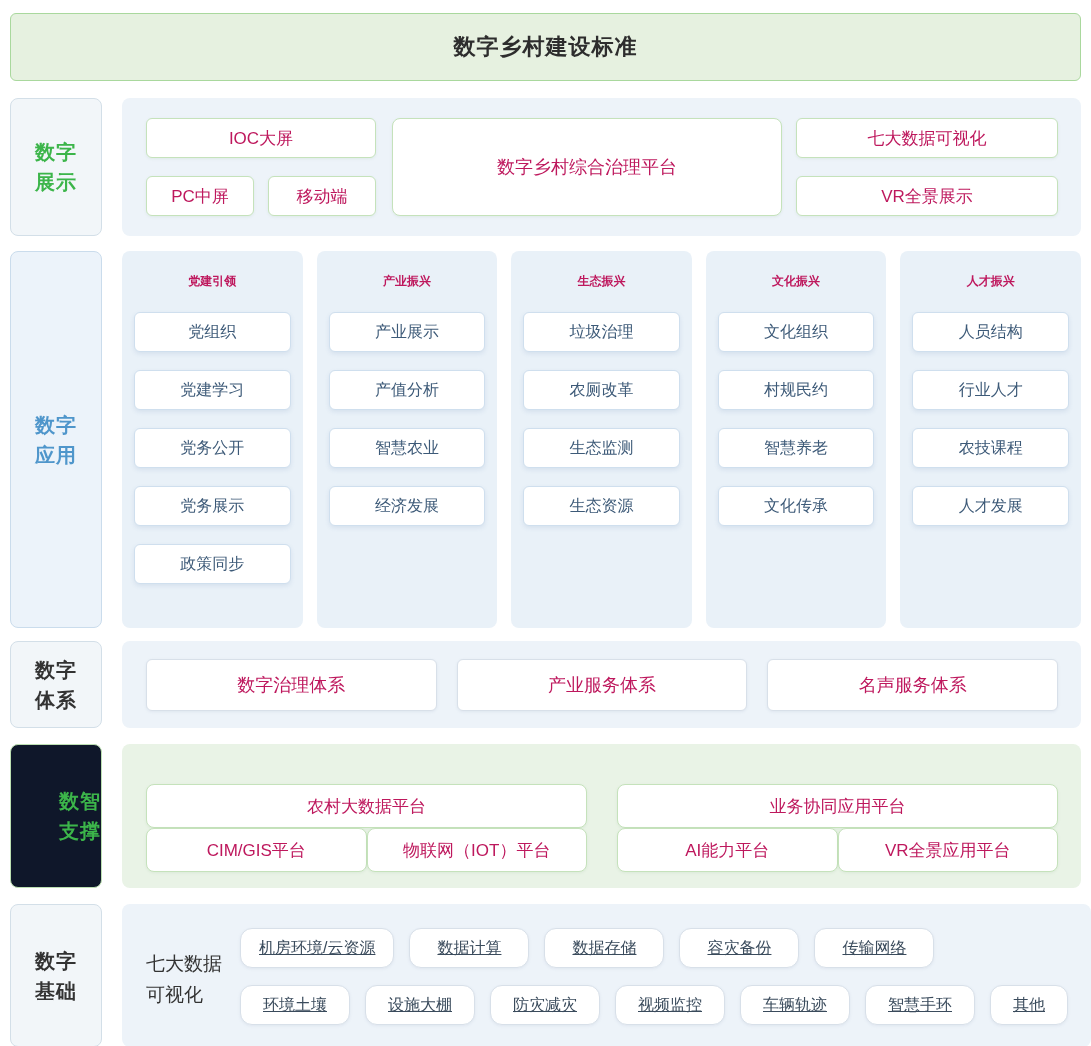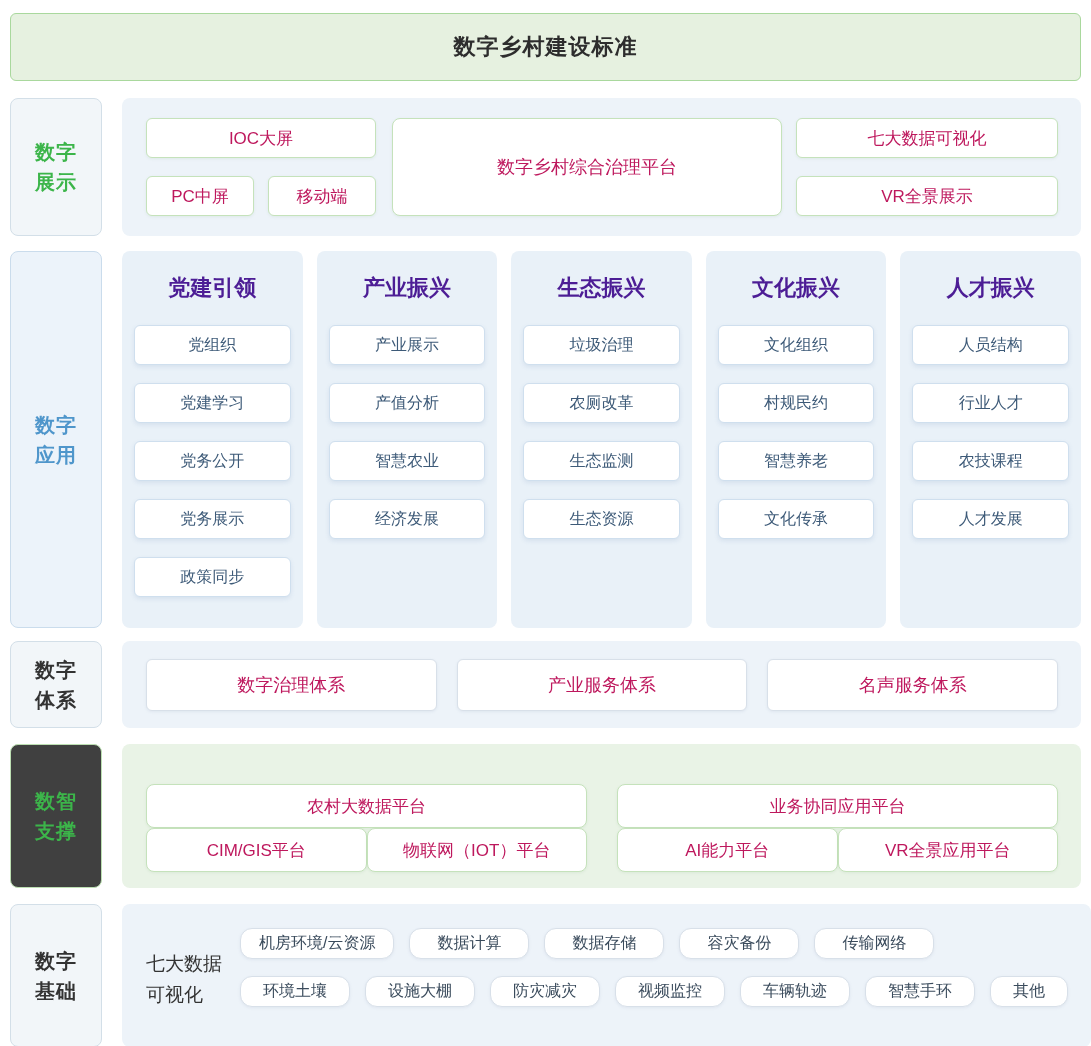--- a/index.html
+++ b/index.html
@@ -60,7 +60,7 @@
     flex:1; background:#e9f1f8; border-radius:8px;
     padding:22px 12px 0 12px; display:flex; flex-direction:column; align-items:stretch;
   }
-  .app-header { text-align:center; font-size:22px; font-weight:bold; color:#4c1d95; margin-bottom:22px; }
+  .app-header { text-align:center; font-size:12px; font-weight:bold; color:#be185d; margin-bottom:22px; }
   .app-col .card { height:40px; margin-bottom:18px; color:#3d5a78; }
 
   

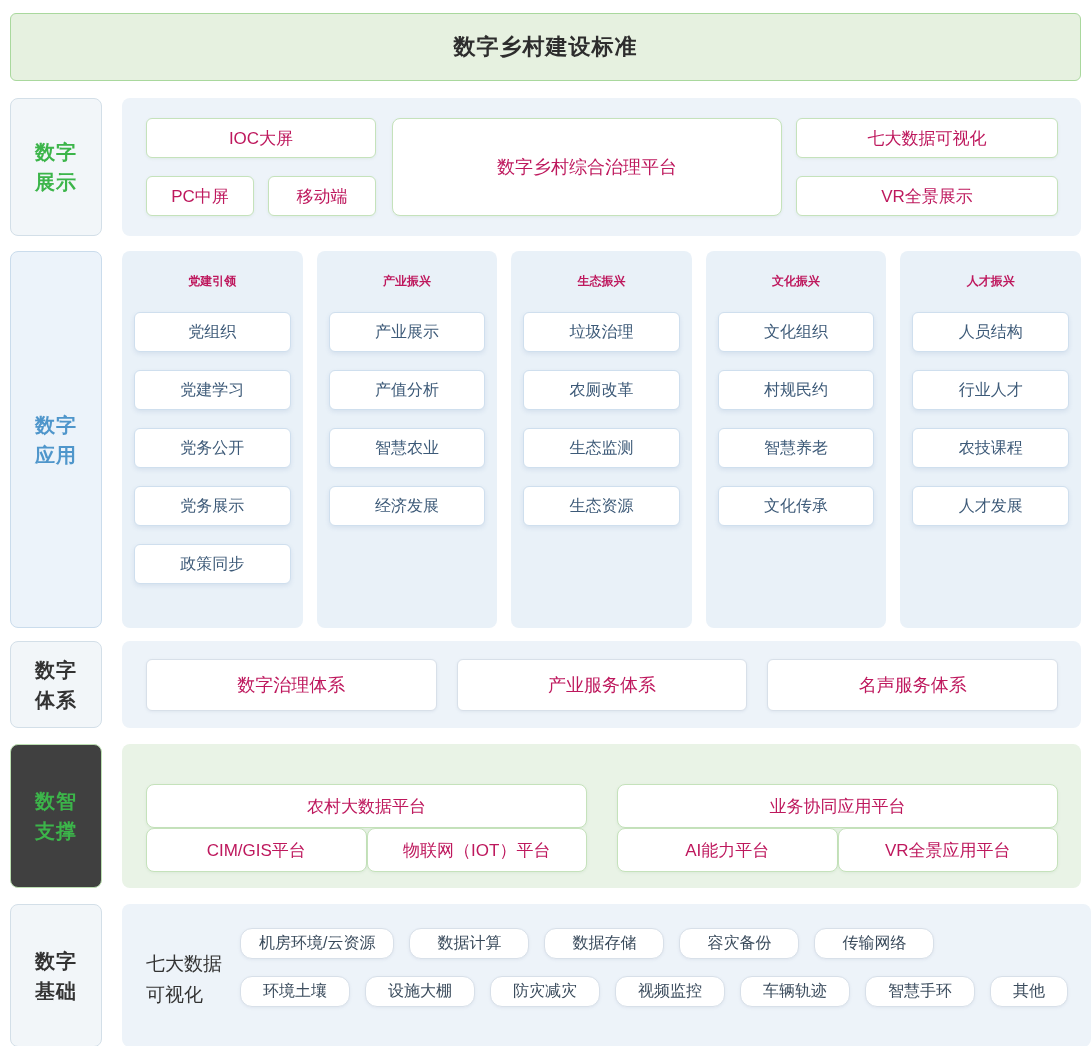--- a/index.html
+++ b/index.html
@@ -27,7 +27,7 @@
   .side-label.green-accent { color:var(--green,#3cb54a); }
   .side-label.blue-accent  { color:var(--blue,#4f96cb); background:#ecf3fa; border-color:#cadcec; }
   .side-label.dark-accent  { color:#333; }
-  .side-label.green-box    { background:#404040; border-color:#bcdfb2; }
+  .side-label.green-box    { background:#0f172a; border-color:#bcdfb2;align-items:flex-end; }
 
   .panel { flex:1; margin-left:20px; border-radius:8px; }
   .panel.p-blue  { background:#edf3f9; }

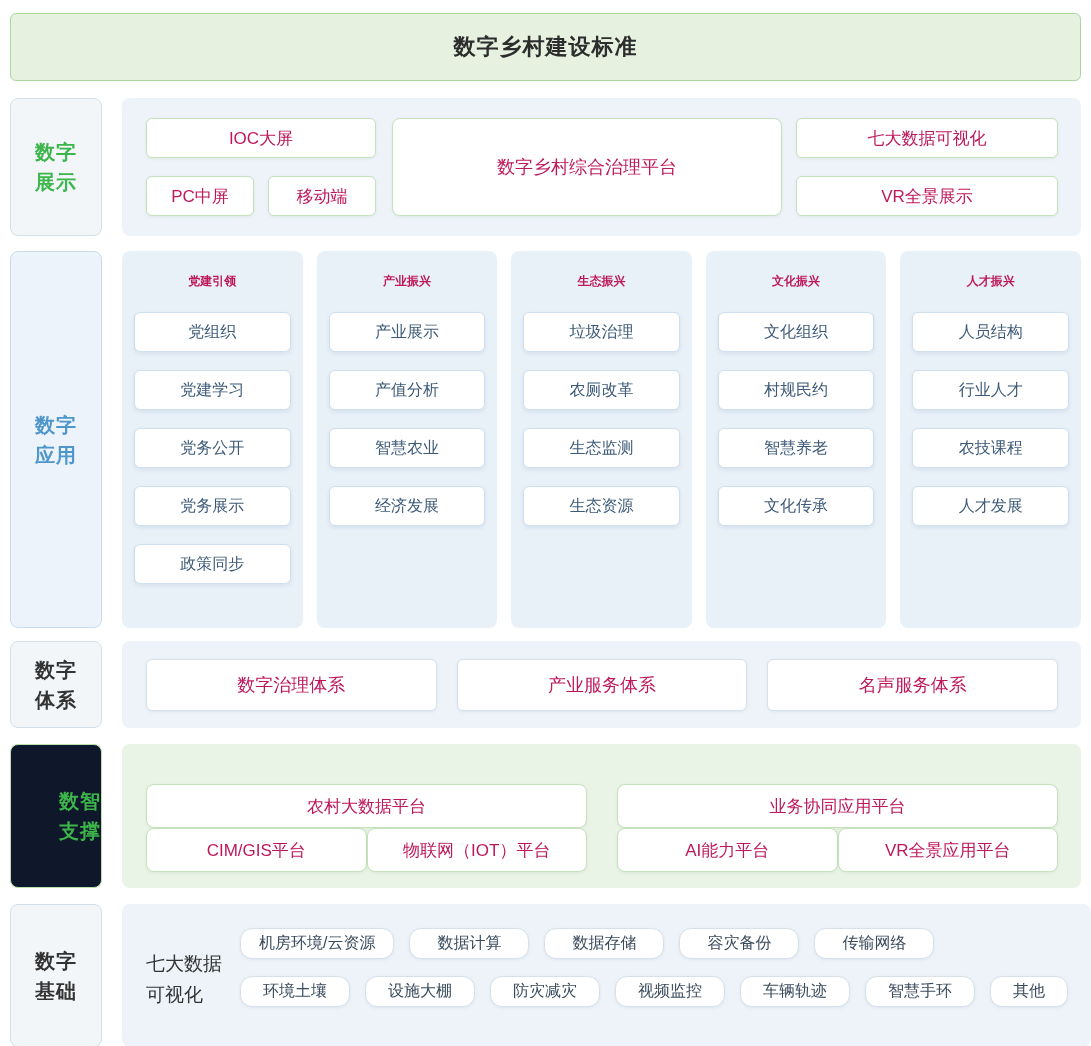--- a/index.html
+++ b/index.html
@@ -82,7 +82,7 @@
   .fnd-label { width:86px; flex:0 0 86px; margin-right:8px; font-size:19px; line-height:31px; color:#333; align-self:center; }
   .fnd-rows { flex:1; display:flex; flex-direction:column; gap:17px; }
   .fnd-row { display:flex; gap:15px; }
-  .fnd-row .card { height:31px; padding:0 18px; border-radius:12px; color:#3a4b5c; }
+  .fnd-row .card { height:40px; padding:0 18px; border-radius:12px; color:#3a4b5c;text-decoration:underline; }
   .fnd-row .mw { min-width:120px; }
   .fnd-row2 .card { padding:0 22px; min-width:0; }
 </style>

